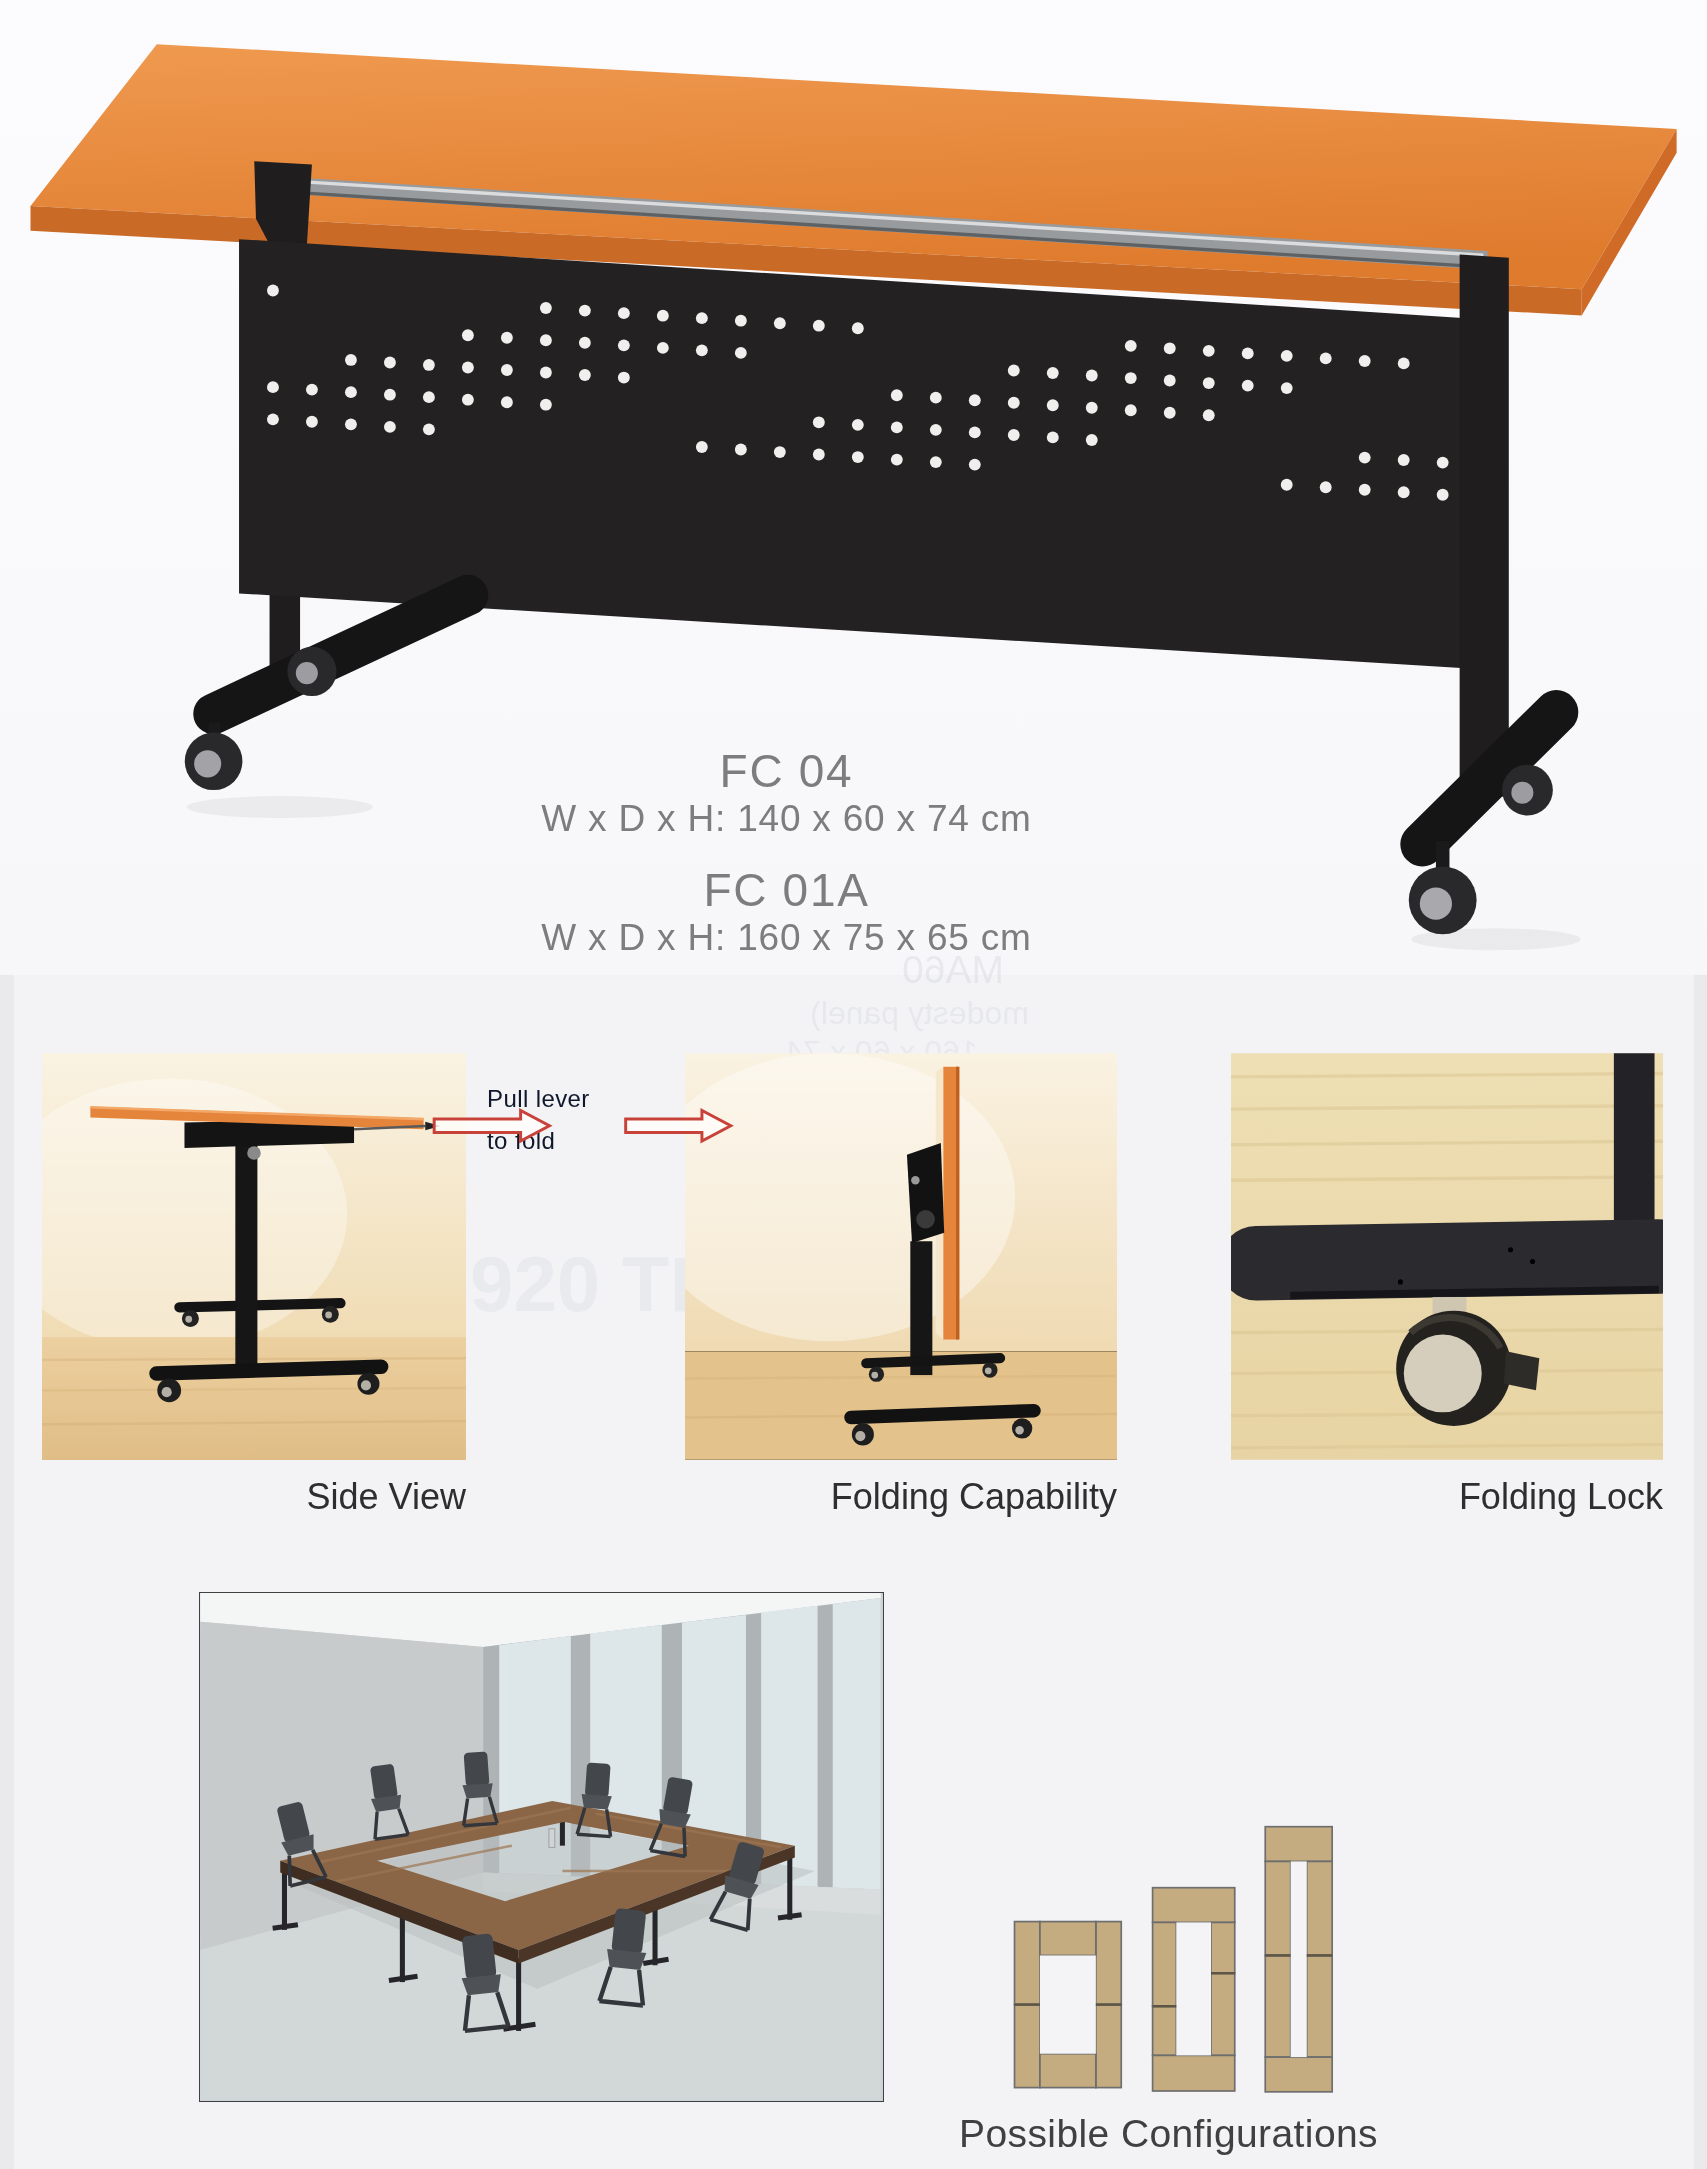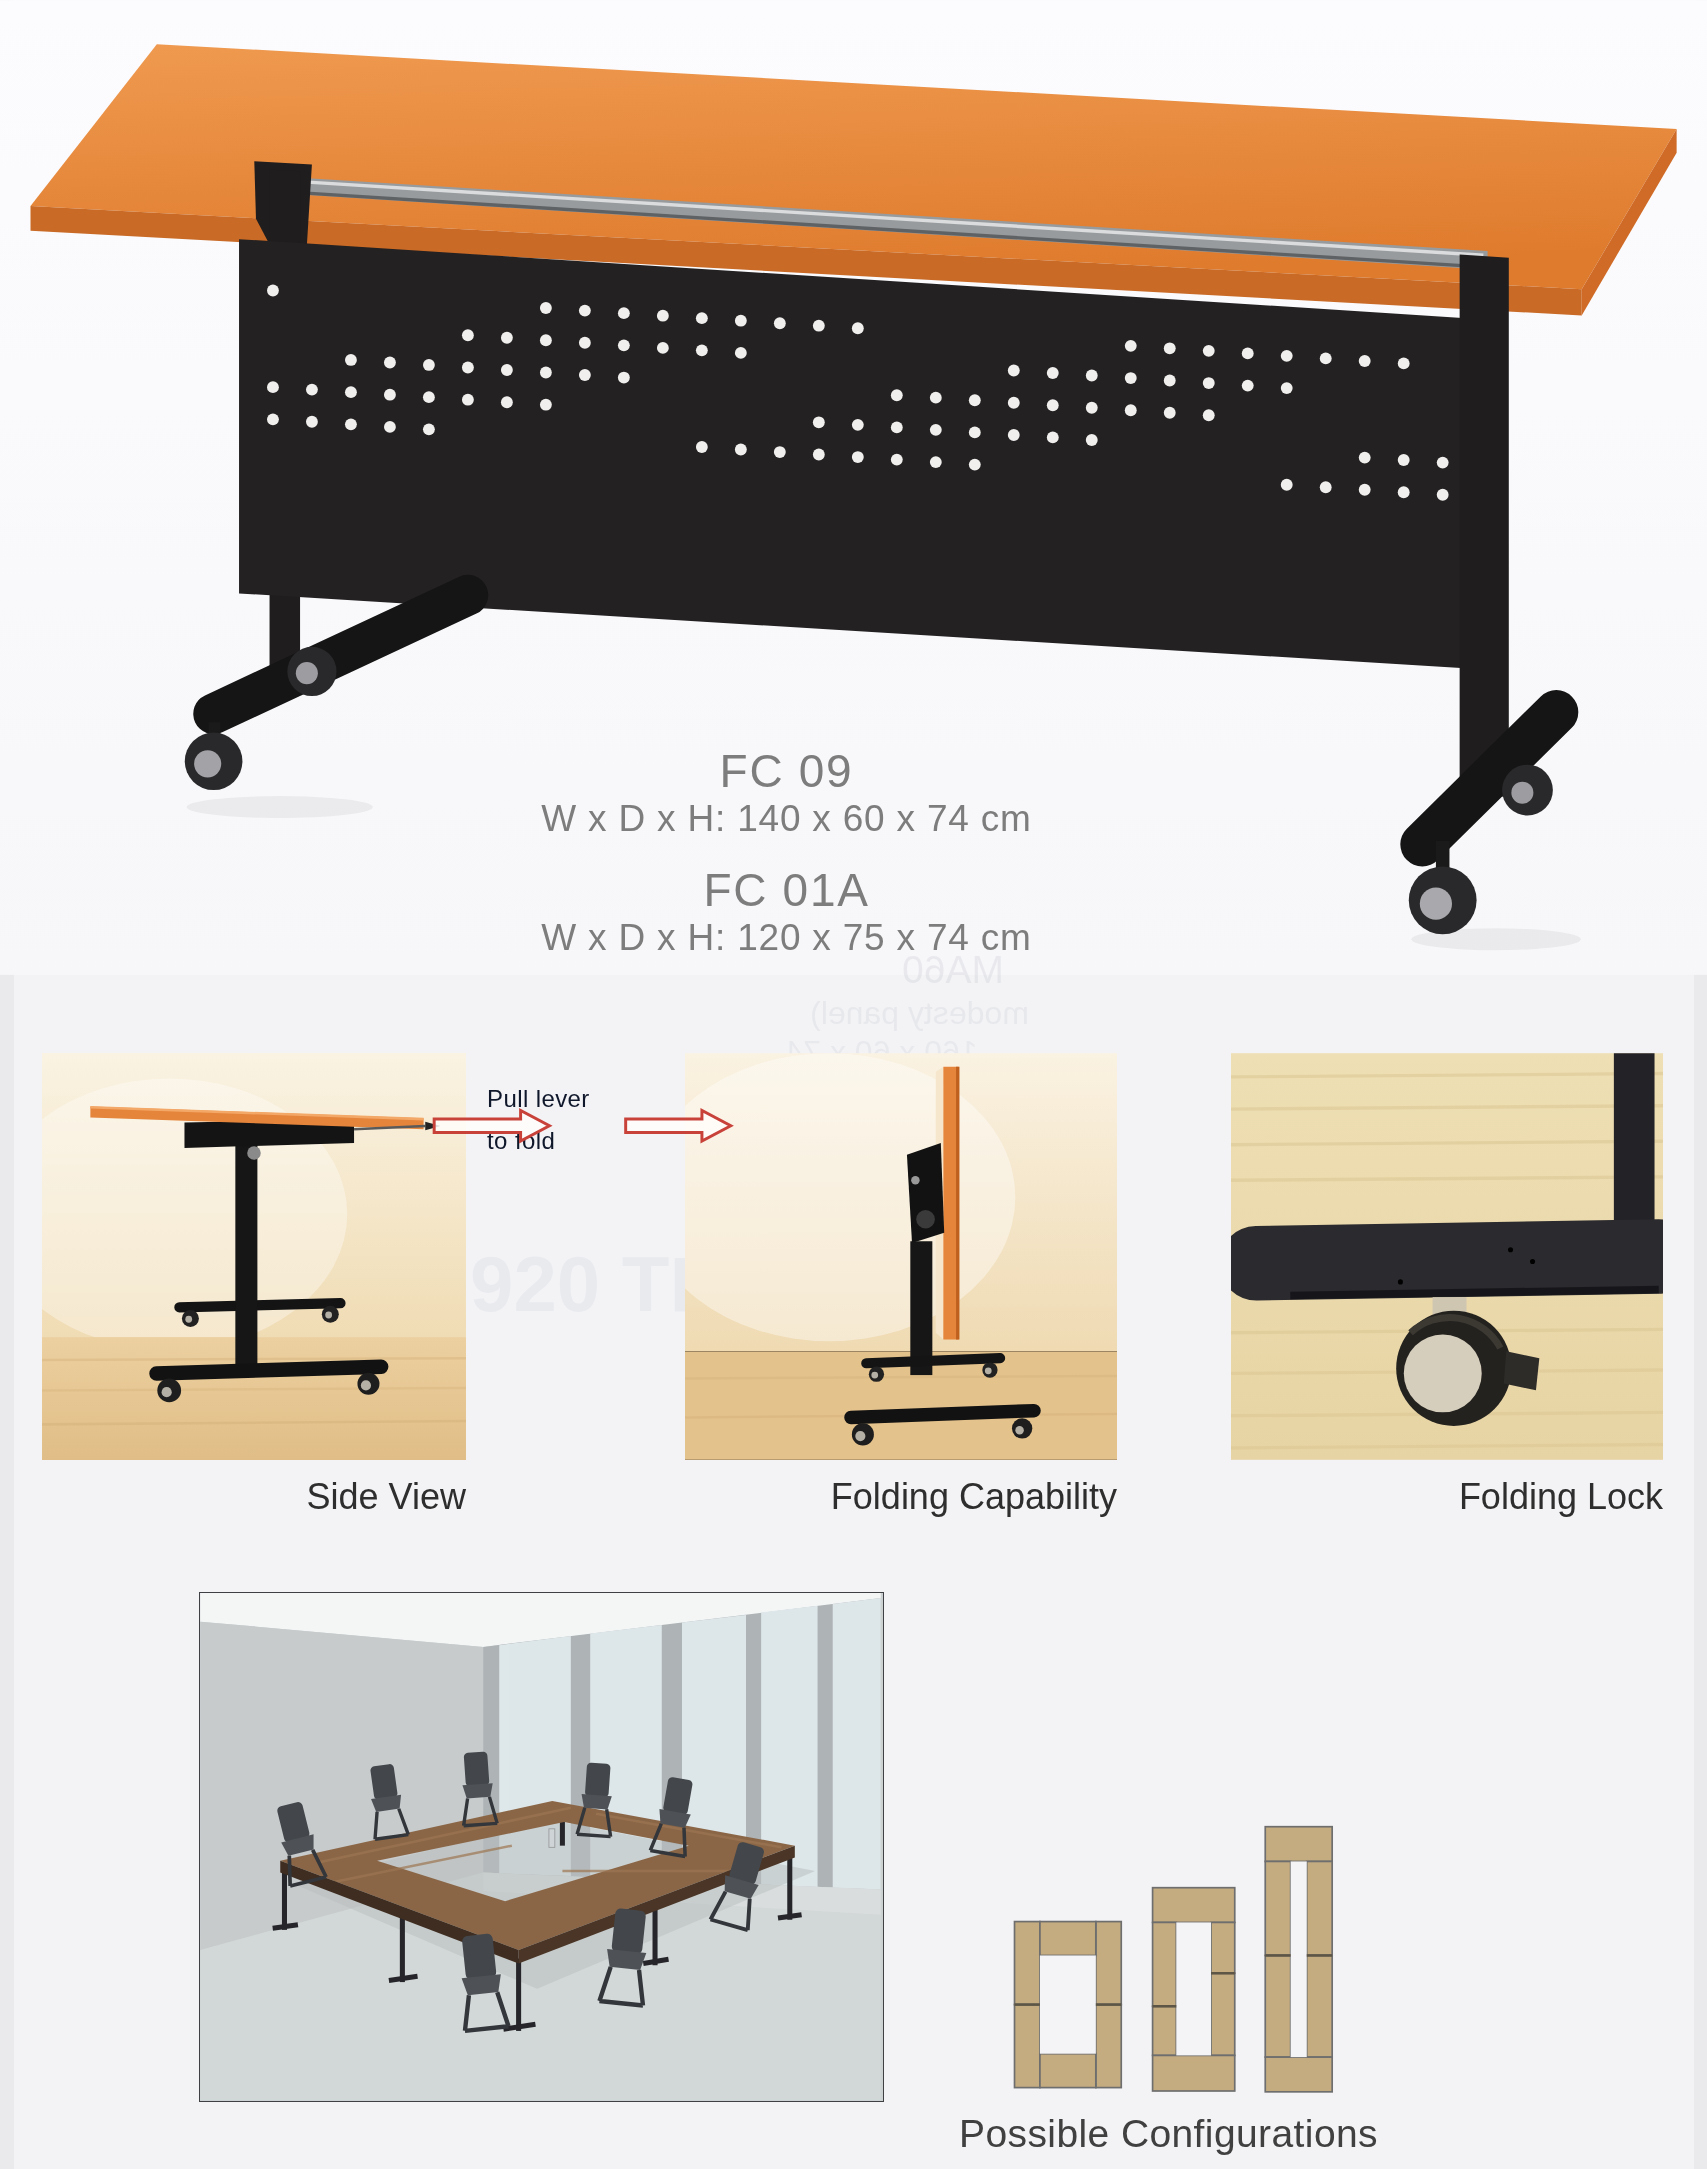--- a/index.html
+++ b/index.html
@@ -184,7 +184,7 @@
   </g>
 </svg>
 
-<div class="abs spec-line spec-name" style="top:744px">FC 09</div>
+<div class="abs spec-line spec-name" style="top:744px">FC 04</div>
 <div class="abs spec-line spec-dims" style="top:798px">W x D x H: 140 x 60 x 74 cm</div>
 <div class="abs spec-line spec-name" style="top:863px">FC 01A</div>
 <div class="abs spec-line spec-dims" style="top:917px">W x D x H: 120 x 75 x 74 cm</div>

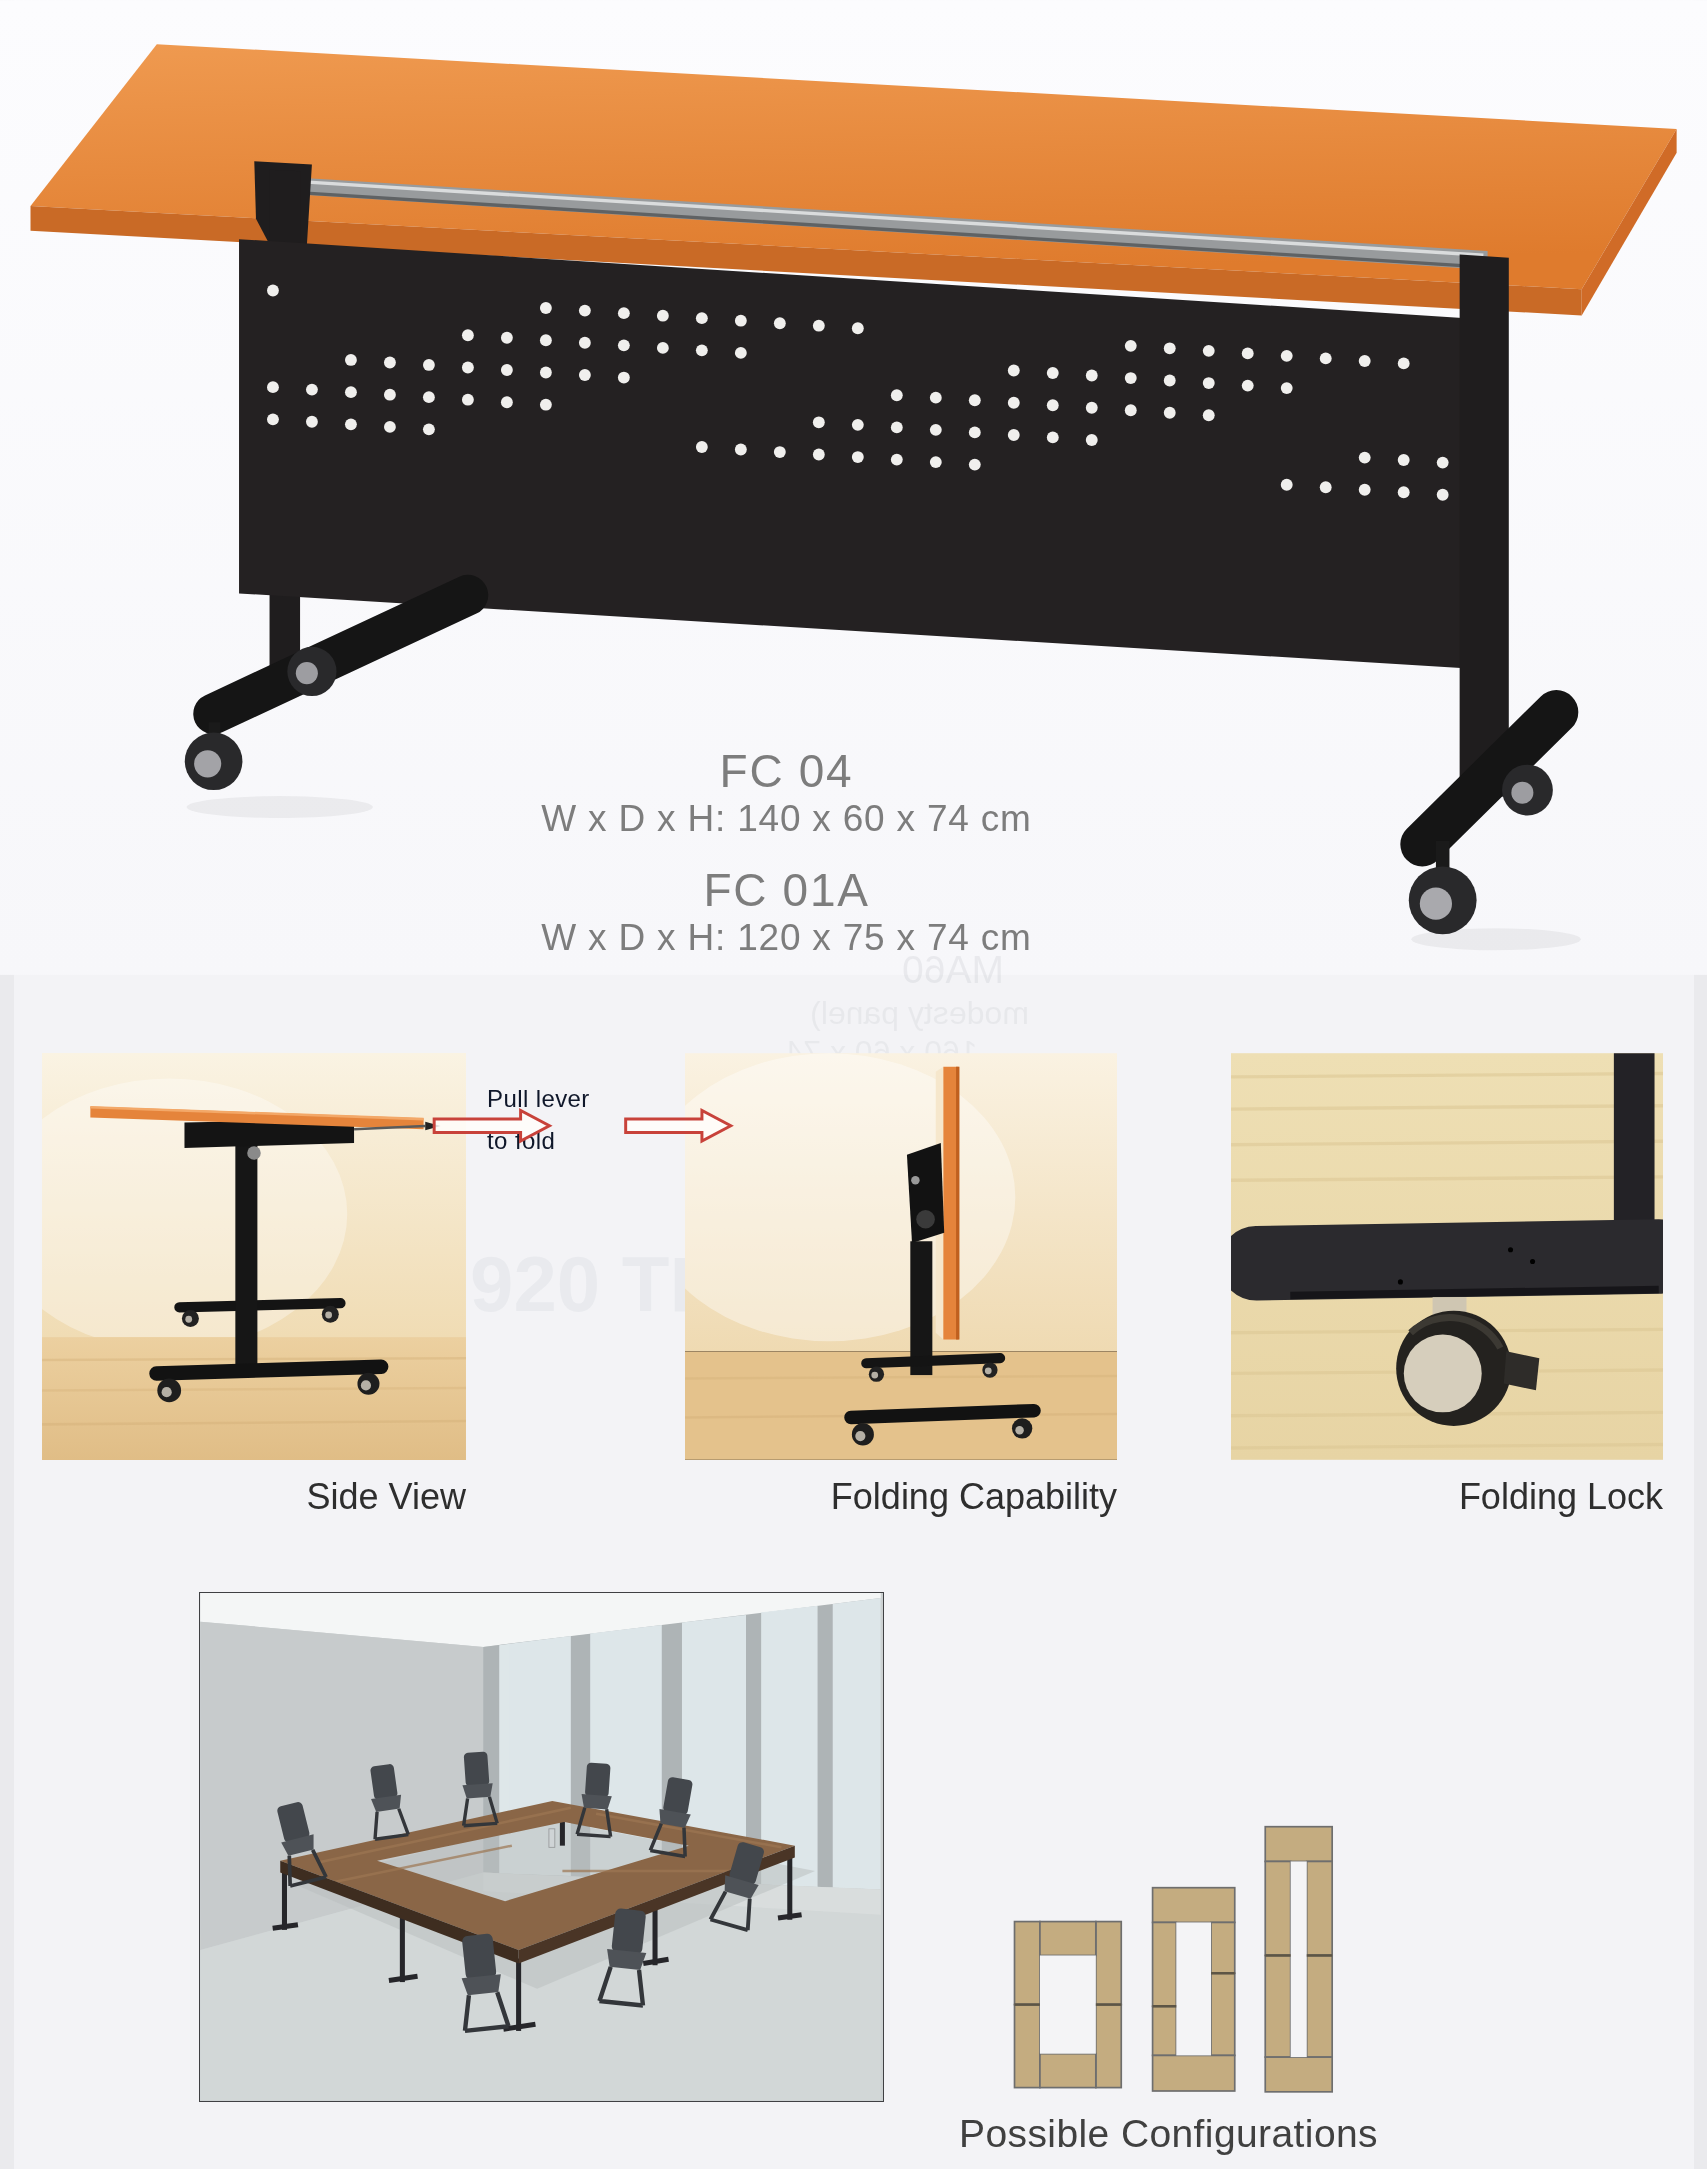--- a/index.html
+++ b/index.html
@@ -187,7 +187,7 @@
 <div class="abs spec-line spec-name" style="top:744px">FC 04</div>
 <div class="abs spec-line spec-dims" style="top:798px">W x D x H: 140 x 60 x 74 cm</div>
 <div class="abs spec-line spec-name" style="top:863px">FC 01A</div>
-<div class="abs spec-line spec-dims" style="top:917px">W x D x H: 120 x 75 x 74 cm</div>
+<div class="abs spec-line spec-dims" style="top:917px">W x D x H: 160 x 75 x 65 cm</div>
 
 <div class="abs ghost mirrored" style="left:881px;top:948px;width:144px;font-size:39px;opacity:.13;text-align:center">MA60</div>
 <div class="abs ghost mirrored" style="left:805px;top:995px;width:229px;font-size:32px;opacity:.11;text-align:center">modesty panel)</div>

